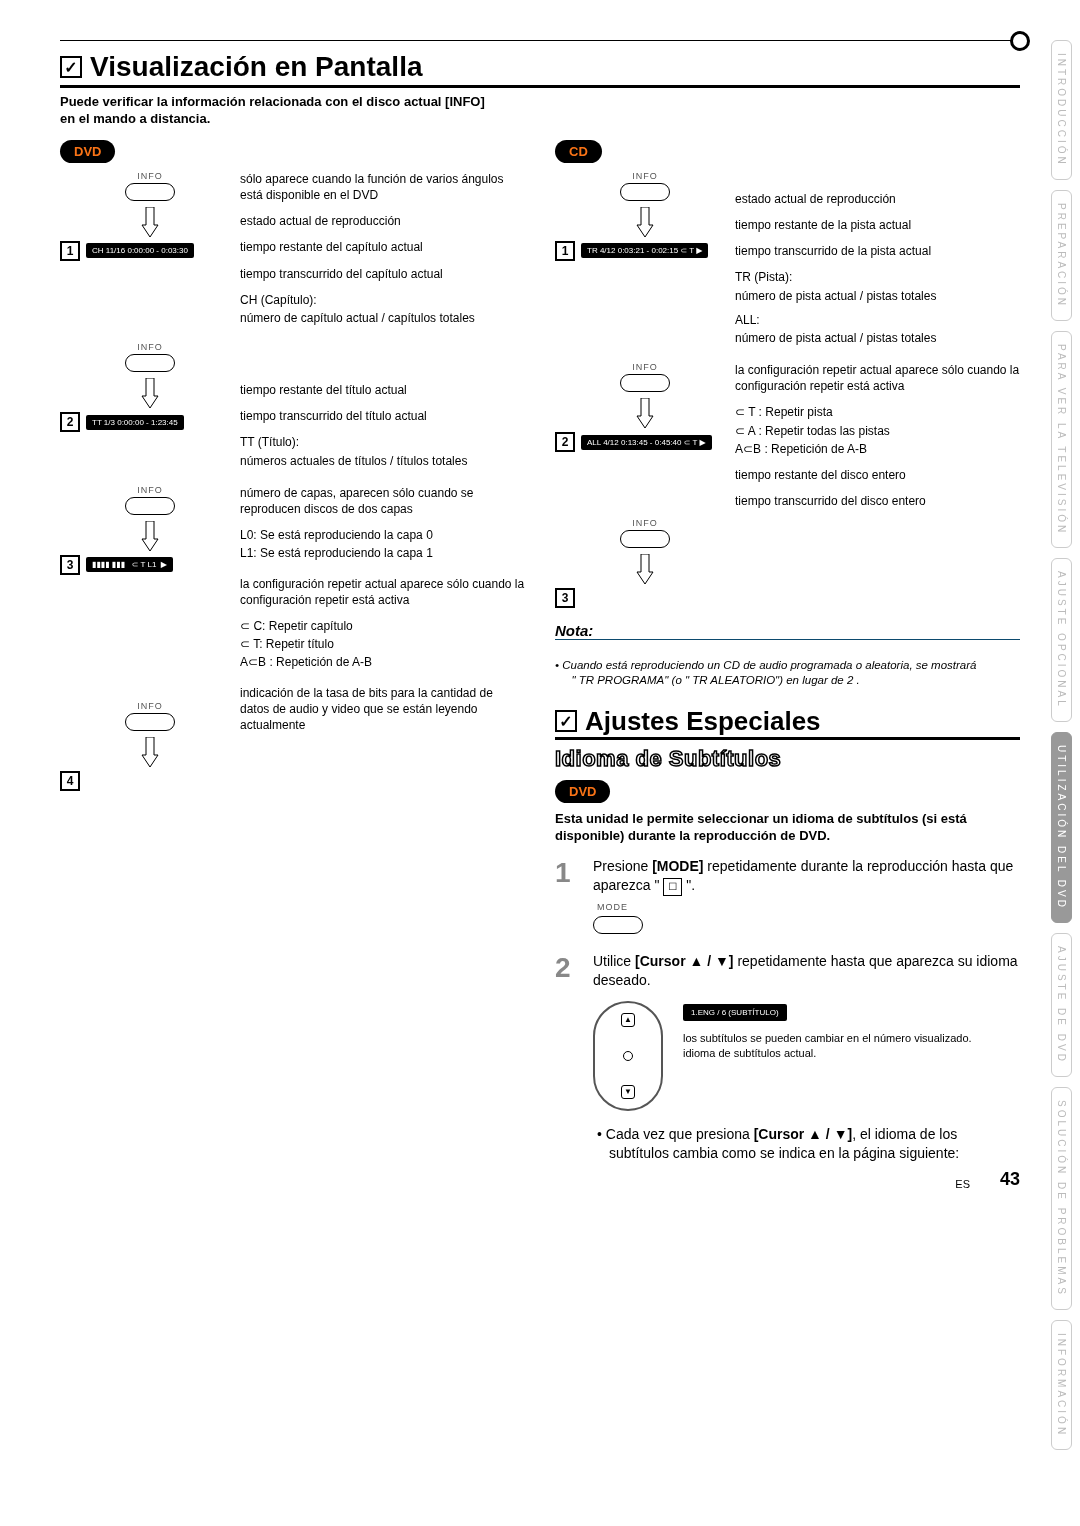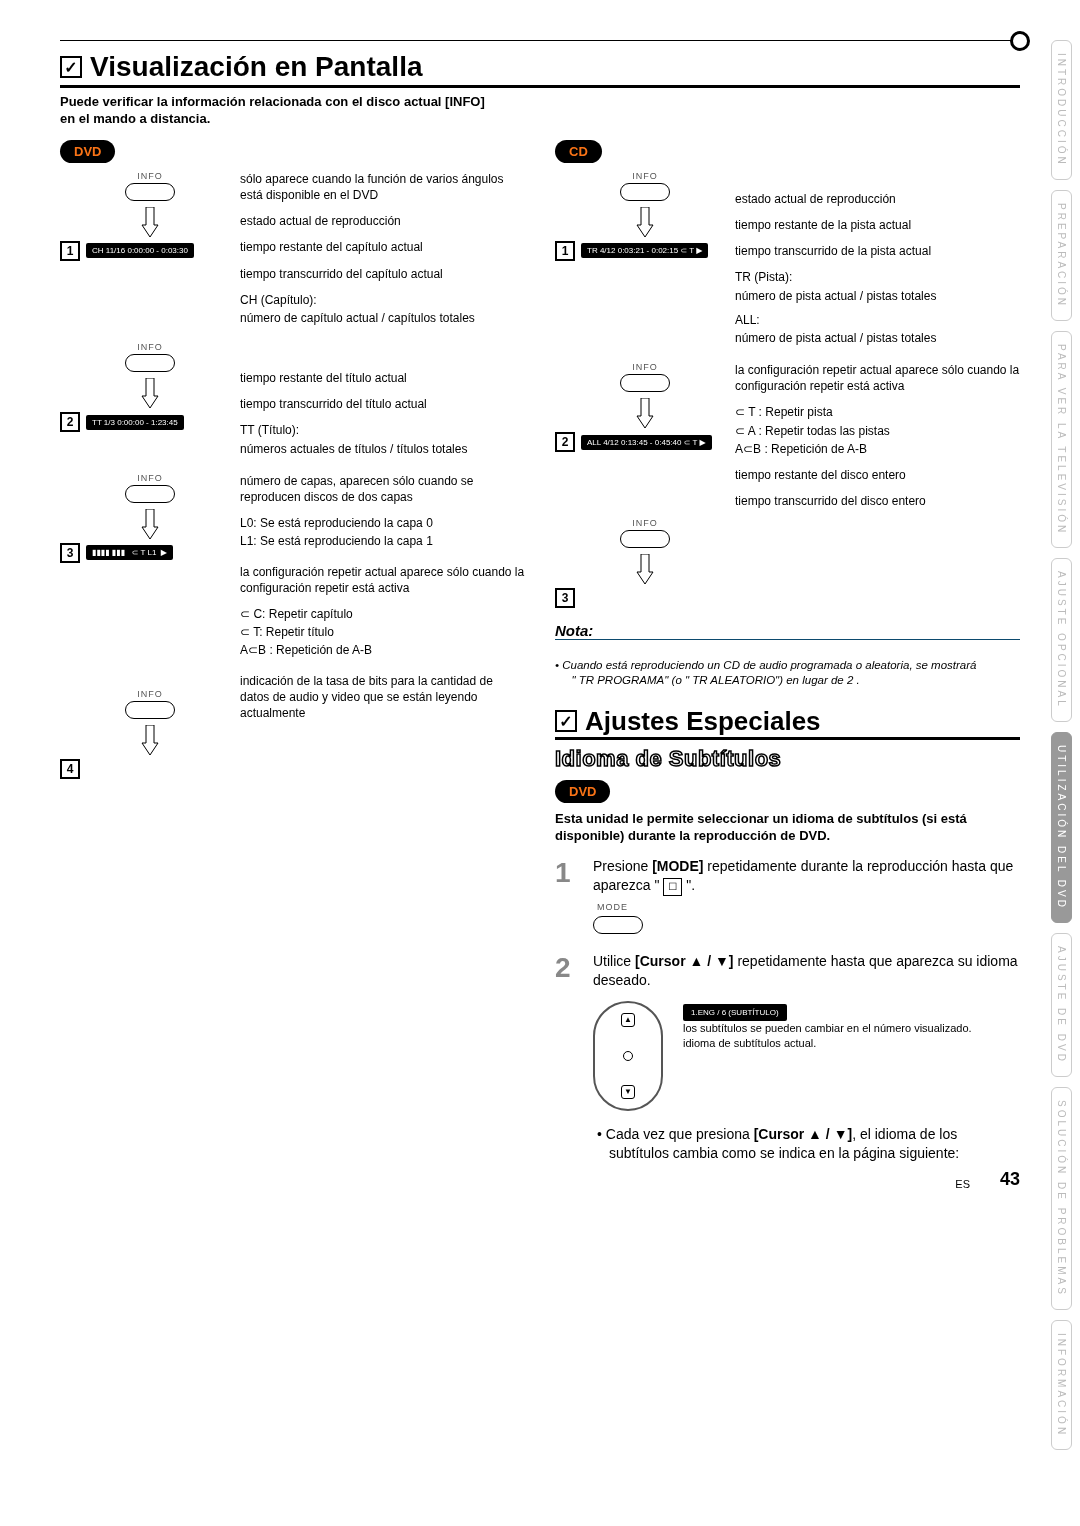--- a/index.html
+++ b/index.html
@@ -106,7 +106,7 @@
           </div>
         </div>
         <div class="rightarea desc">
-          <p style="margin-top:28px">tiempo restante del título actual</p>
+          <p style="margin-top:40px">tiempo restante del título actual</p>
           <p>tiempo transcurrido del título actual</p>
           <div class="seclist">
             <p>TT (Título):</p>

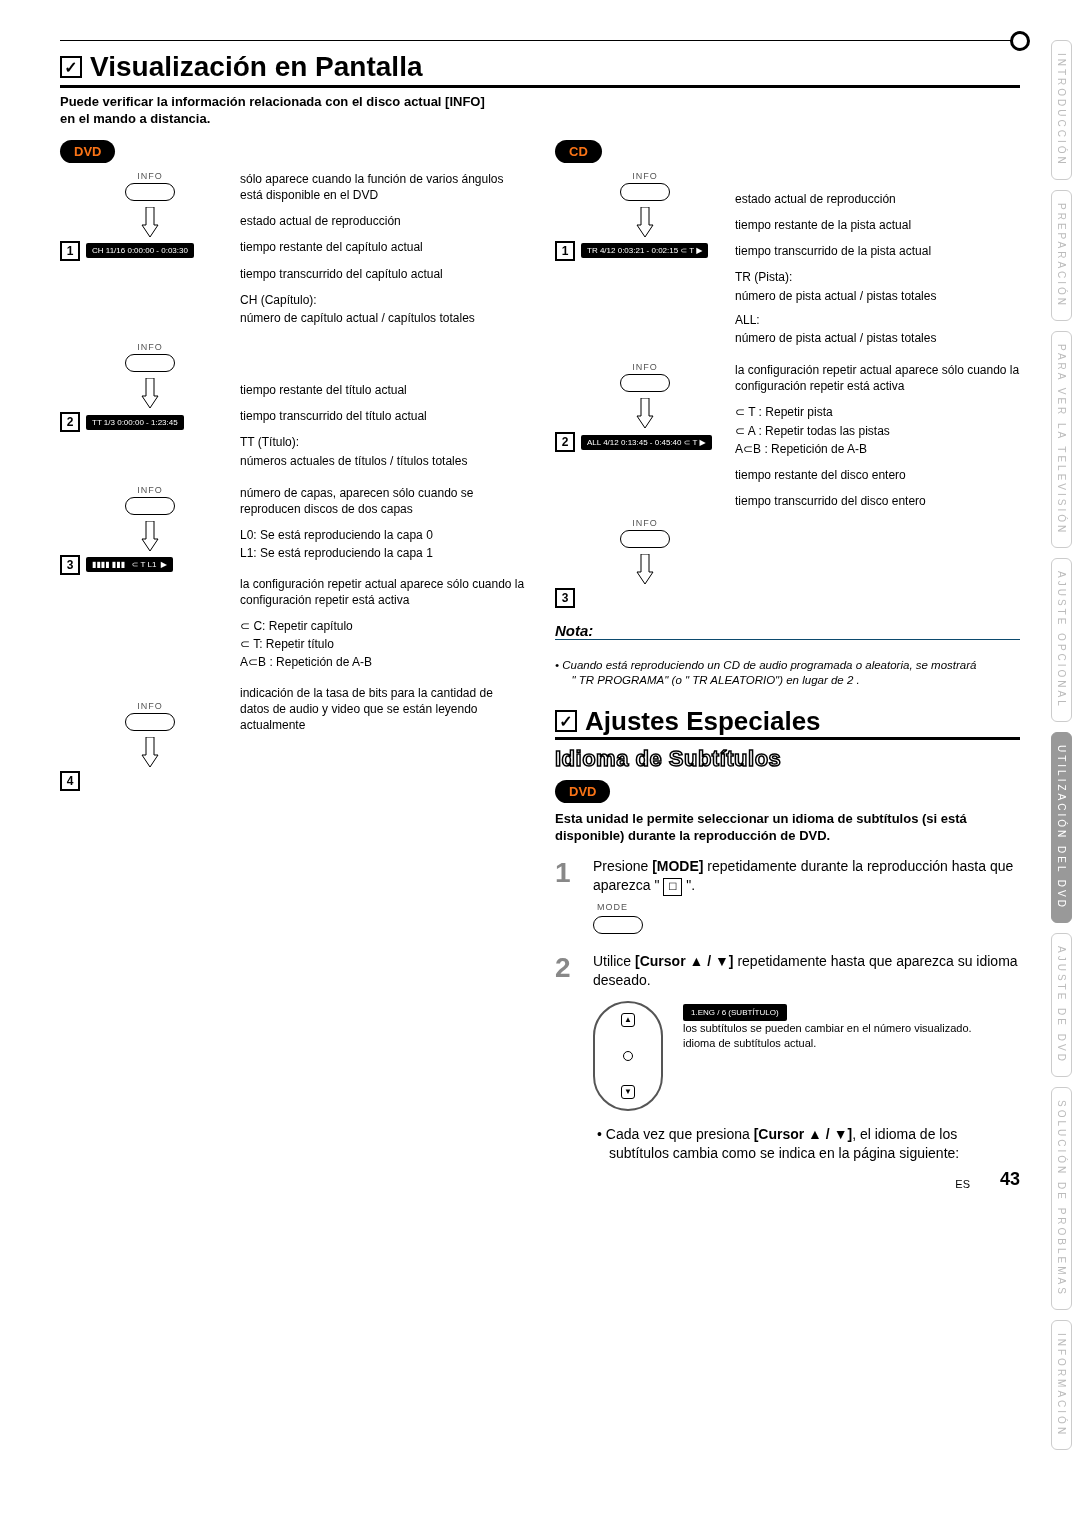--- a/index.html
+++ b/index.html
@@ -43,7 +43,7 @@
   .remote .btn { width:14px; height:14px; border:1px solid #000; border-radius:3px; display:flex; align-items:center; justify-content:center; font-size:8px;}
   .remote .ring { width:10px; height:10px; border:1px solid #000; border-radius:50%;}
   .subdisplay { display:inline-block; background:#000; color:#fff; font-size:8px; padding:3px 8px; border-radius:2px;}
-  .sublabels { font-size:11px; line-height:1.4; }
+  .sublabels { font-size:11px; line-height:1.4; margin-top:10px;}
   .step2area { display:flex; gap:20px; align-items:flex-start; margin-top:10px;}
   .bullet { font-size:14px; line-height:1.4; padding-left:16px; text-indent:-12px; margin-top:14px;}
   .pgnum { position:absolute; bottom:20px; right:60px; font-weight:bold; font-size:18px;}

